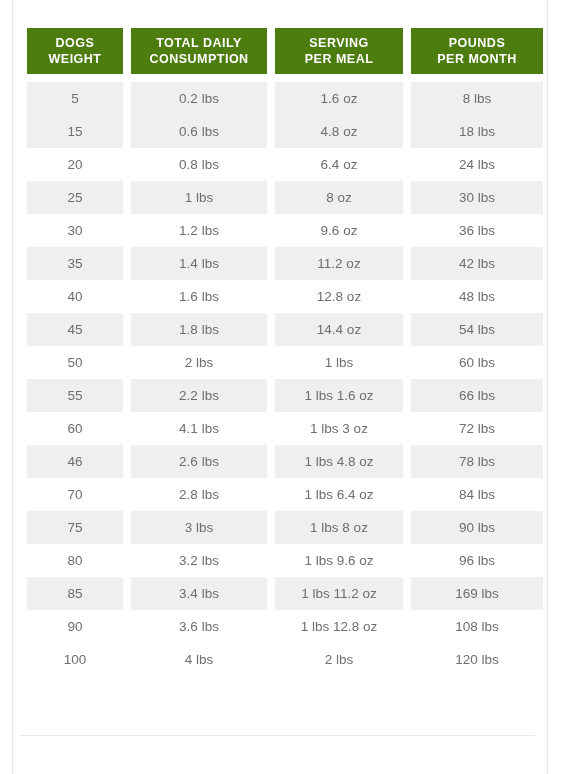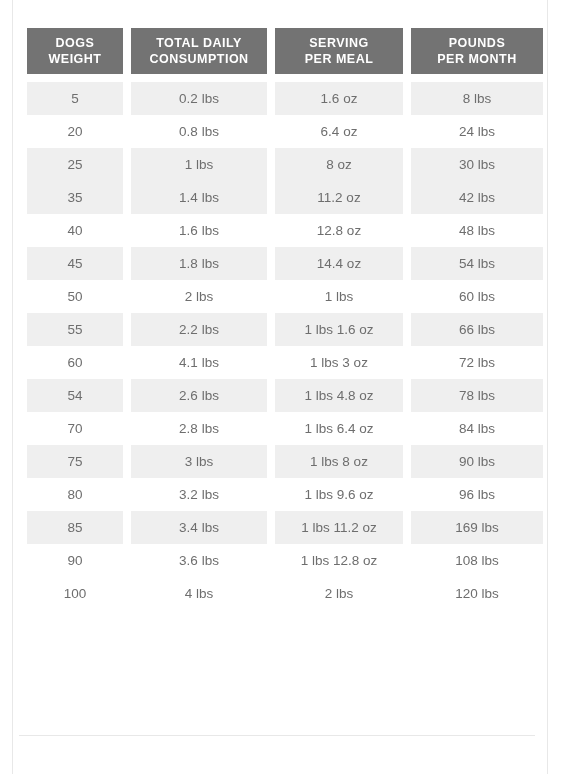--- a/index.html
+++ b/index.html
@@ -47,7 +47,7 @@
   }
 
   th.col-head {
-    background: #737373;
+    background: #4d7c0f;
     color: #ffffff;
     font-size: 12.5px;
     font-weight: bold;

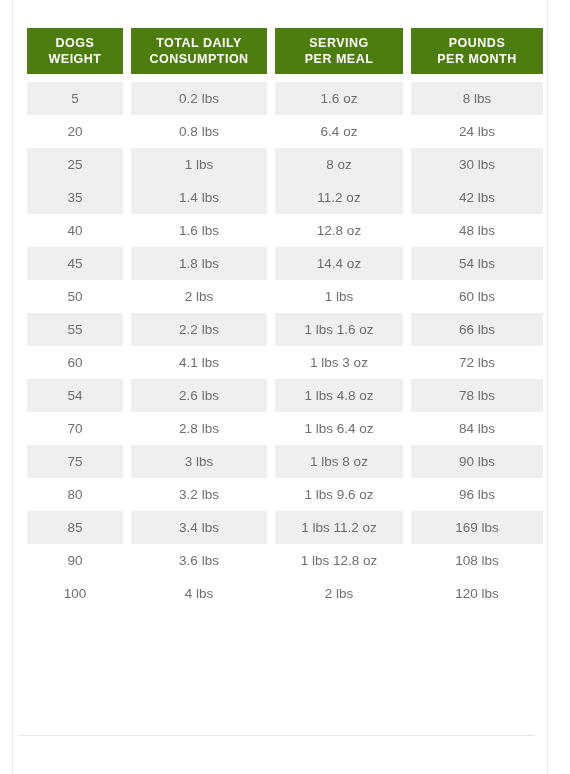--- a/index.html
+++ b/index.html
@@ -136,6 +136,12 @@
             <td class="data-cell">1.6 oz</td>
             <td class="data-cell">8 lbs</td>
           </tr>
+          <tr class="band">
+            <td class="data-cell">15</td>
+            <td class="data-cell">0.6 lbs</td>
+            <td class="data-cell">4.8 oz</td>
+            <td class="data-cell">18 lbs</td>
+          </tr>
           <tr>
             <td class="data-cell">20</td>
             <td class="data-cell">0.8 lbs</td>

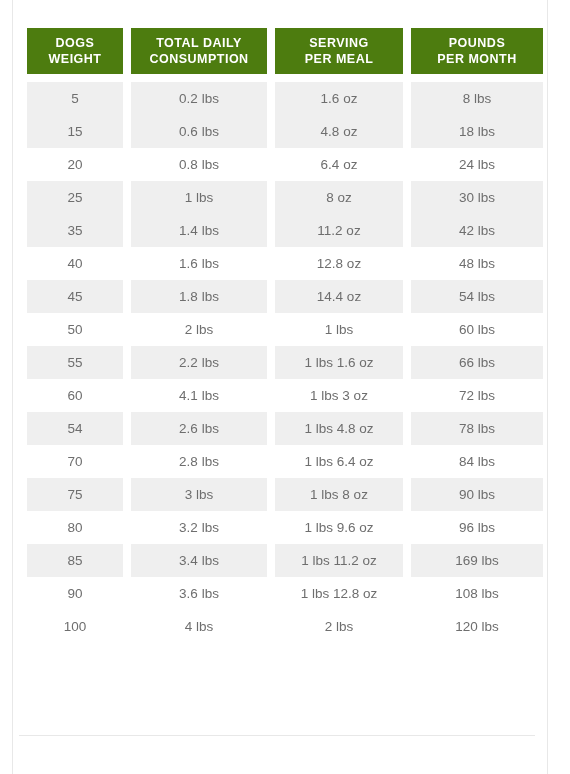--- a/index.html
+++ b/index.html
@@ -154,6 +154,12 @@
             <td class="data-cell">8 oz</td>
             <td class="data-cell">30 lbs</td>
           </tr>
+          <tr>
+            <td class="data-cell">30</td>
+            <td class="data-cell">1.2 lbs</td>
+            <td class="data-cell">9.6 oz</td>
+            <td class="data-cell">36 lbs</td>
+          </tr>
           <tr class="band">
             <td class="data-cell">35</td>
             <td class="data-cell">1.4 lbs</td>

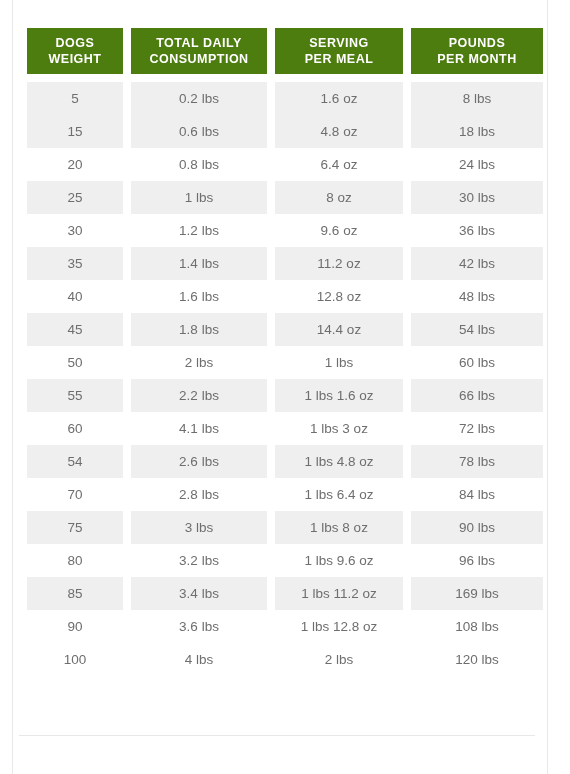--- a/index.html
+++ b/index.html
@@ -197,7 +197,7 @@
             <td class="data-cell">72 lbs</td>
           </tr>
           <tr class="band">
-            <td class="data-cell">54</td>
+            <td class="data-cell">46</td>
             <td class="data-cell">2.6 lbs</td>
             <td class="data-cell">1 lbs 4.8 oz</td>
             <td class="data-cell">78 lbs</td>

